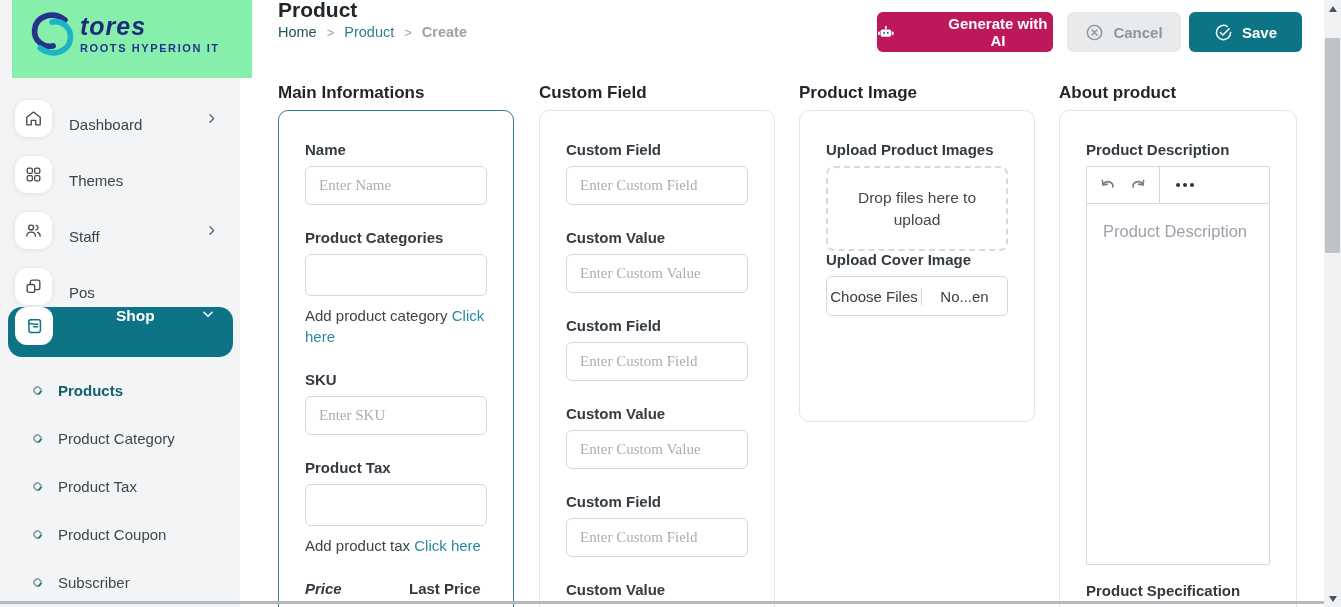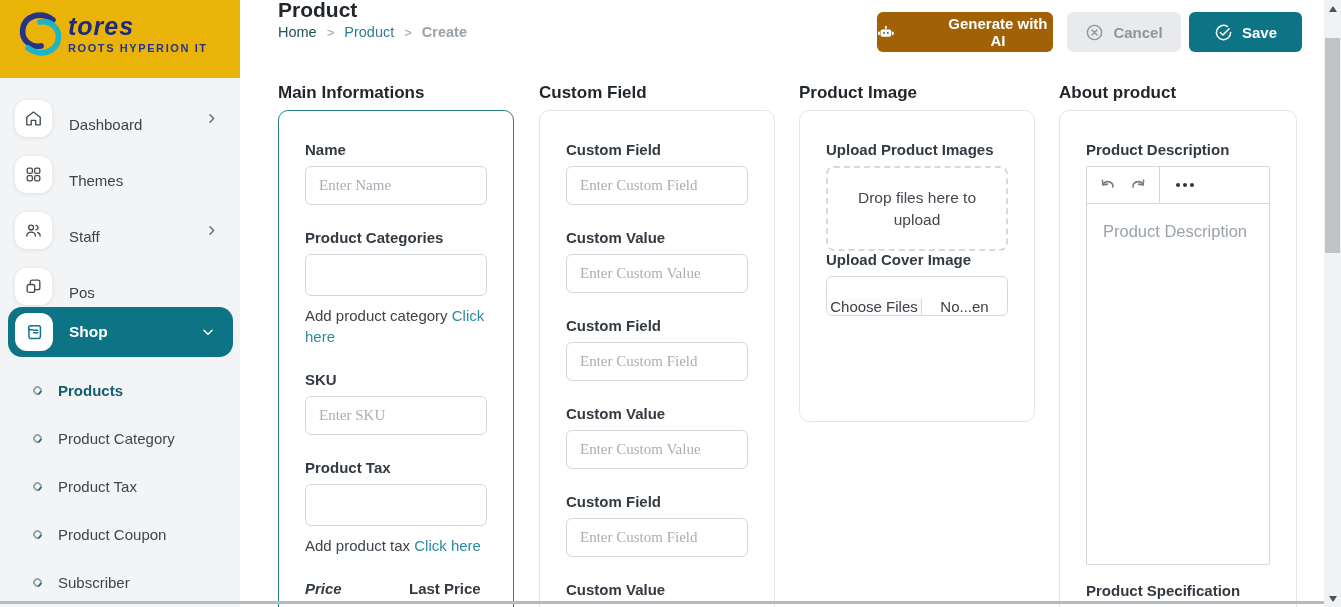--- a/index.html
+++ b/index.html
@@ -9,7 +9,7 @@
 
   
   .sidebar { position:absolute; left:0; top:0; width:240px; height:607px; background:#f3f4f6; }
-  .logo-area { position:absolute; left:0; top:0; width:240px; height:78px; background:#eab308; padding:8px 0 0 14px; }
+  .logo-area { position:absolute; left:12px; top:0; width:240px; height:78px; background:#86efac; padding:8px 0 0 14px; }
   .logo-row { display:flex; align-items:flex-start; }
   .logo-mark { width:52px; height:52px; }
   .logo-textwrap { margin-left:2px; margin-top:6px; }

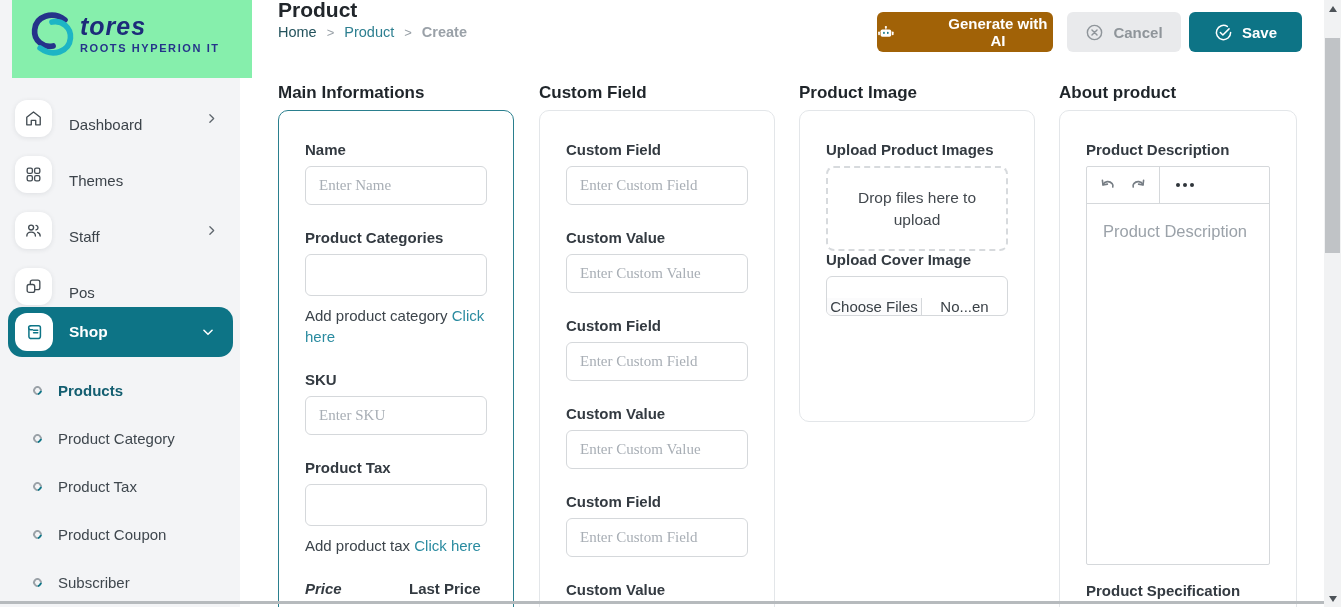--- a/index.html
+++ b/index.html
@@ -50,7 +50,7 @@
   .btn { position:absolute; top:12px; height:40px; border:none; border-radius:6px; display:flex; align-items:center; justify-content:center;
          gap:9px; font-size:15px; font-weight:600; cursor:pointer; font-family:inherit; }
   .btn svg { width:19px; height:19px; }
-  .btn-generate { left:877px; width:176px; background:#a16207; color:#ffffff;gap:48px; }
+  .btn-generate { left:877px; width:176px; background:#be185d; color:#ffffff;gap:48px; }
   .btn-cancel { left:1067px; width:114px; background:#e9eaec; color:#8f959a; }
   .btn-save { left:1189px; width:113px; background:#0d7486; color:#ffffff; }
 

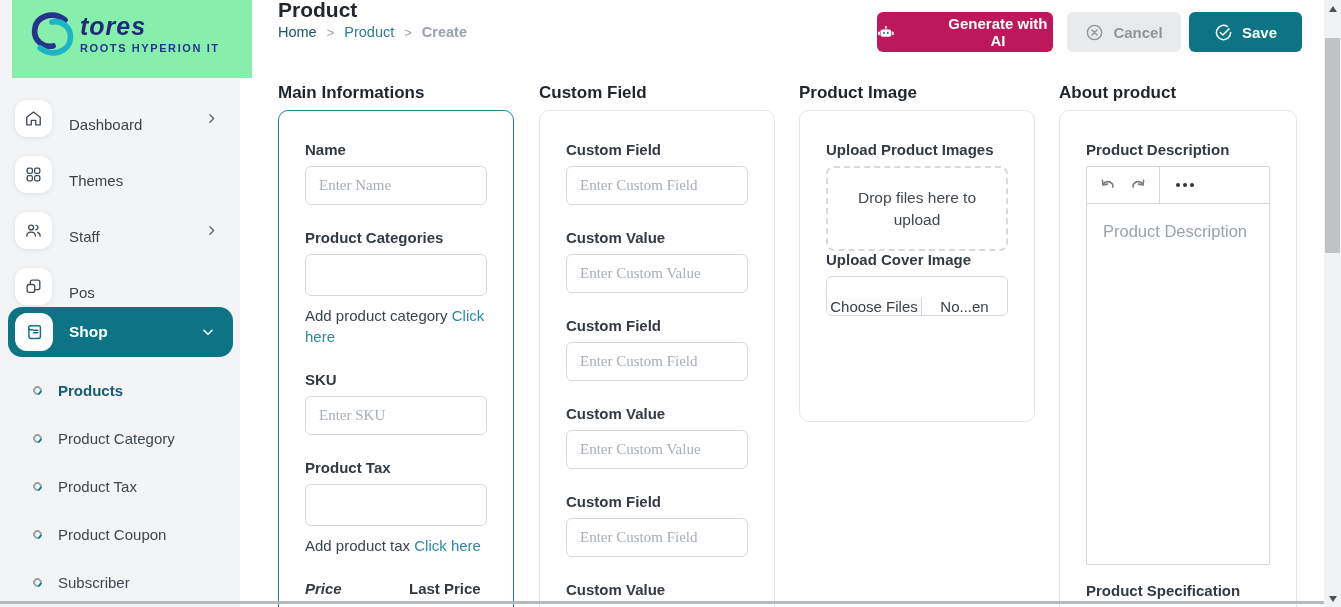--- a/index.html
+++ b/index.html
@@ -77,7 +77,7 @@
   
   .dropzone { width:100%; height:85px; border:2px dashed #d7dadd; border-radius:8px; display:flex; align-items:center; justify-content:center;
               text-align:center; color:#42484e; font-size:15.5px; line-height:1.4; padding:0 18px; cursor:pointer; }
-  .file-input { width:100%; height:40px; border:1px solid #d5d8db; border-radius:6px; display:flex; align-items:flex-end; overflow:hidden; margin-top:8px; cursor:pointer; }
+  .file-input { width:100%; height:40px; border:1px solid #d5d8db; border-radius:6px; display:flex; align-items:center; overflow:hidden; margin-top:8px; cursor:pointer; }
   .choose-btn { width:95px; border-right:1px solid #d5d8db; background:#fbfbfc; display:flex; align-items:center; justify-content:center;
                 font-size:15px; color:#3a4147; }
   .file-status { flex:1; display:flex; align-items:center; justify-content:center; font-size:15px; color:#3a4147; }

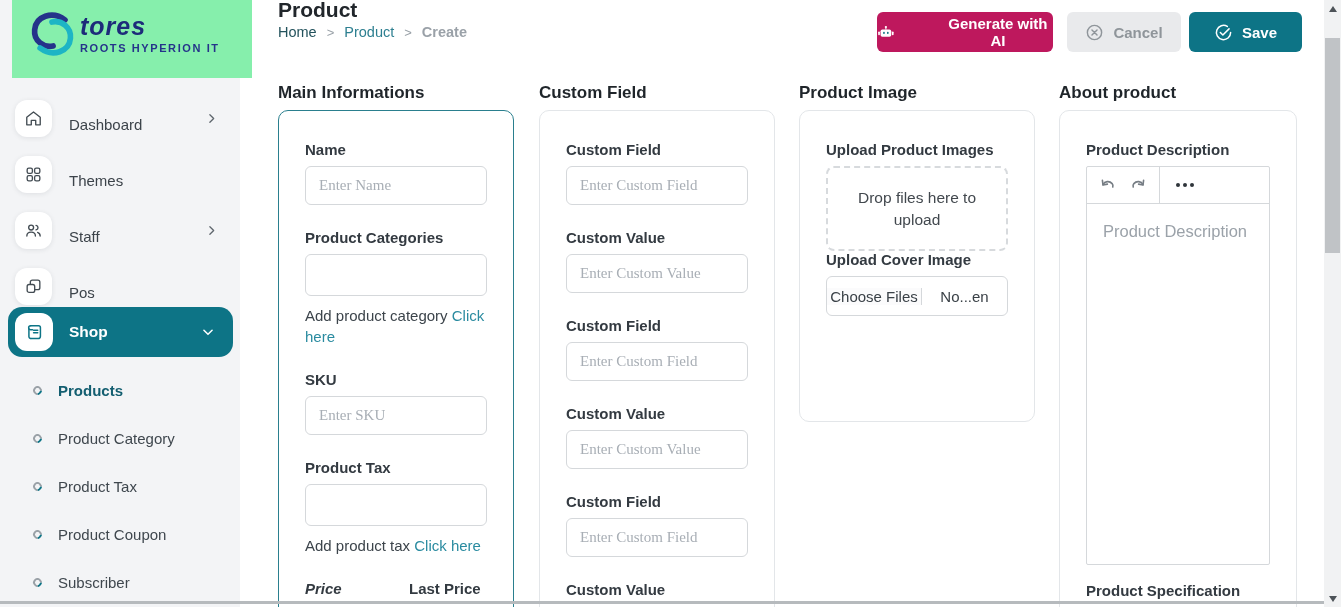--- a/index.html
+++ b/index.html
@@ -26,7 +26,7 @@
   .chev svg { width:13px; height:13px; }
 
   .shop-pill { position:absolute; left:8px; top:307px; width:225px; height:50px; background:#0d7486; border-radius:14px;
-               display:flex; align-items:center; padding-left:7px; cursor:pointer; }
+               display:flex; align-items:flex-start; padding-left:7px; cursor:pointer;gap:47px; }
   .shop-chip { width:38px; height:38px; background:#ffffff; border-radius:12px; display:flex; align-items:center; justify-content:center; color:#0d7486; }
   .shop-chip svg { width:20px; height:20px; }
   .shop-label { margin-left:16px; color:#ffffff; font-size:15.5px; font-weight:bold; }

